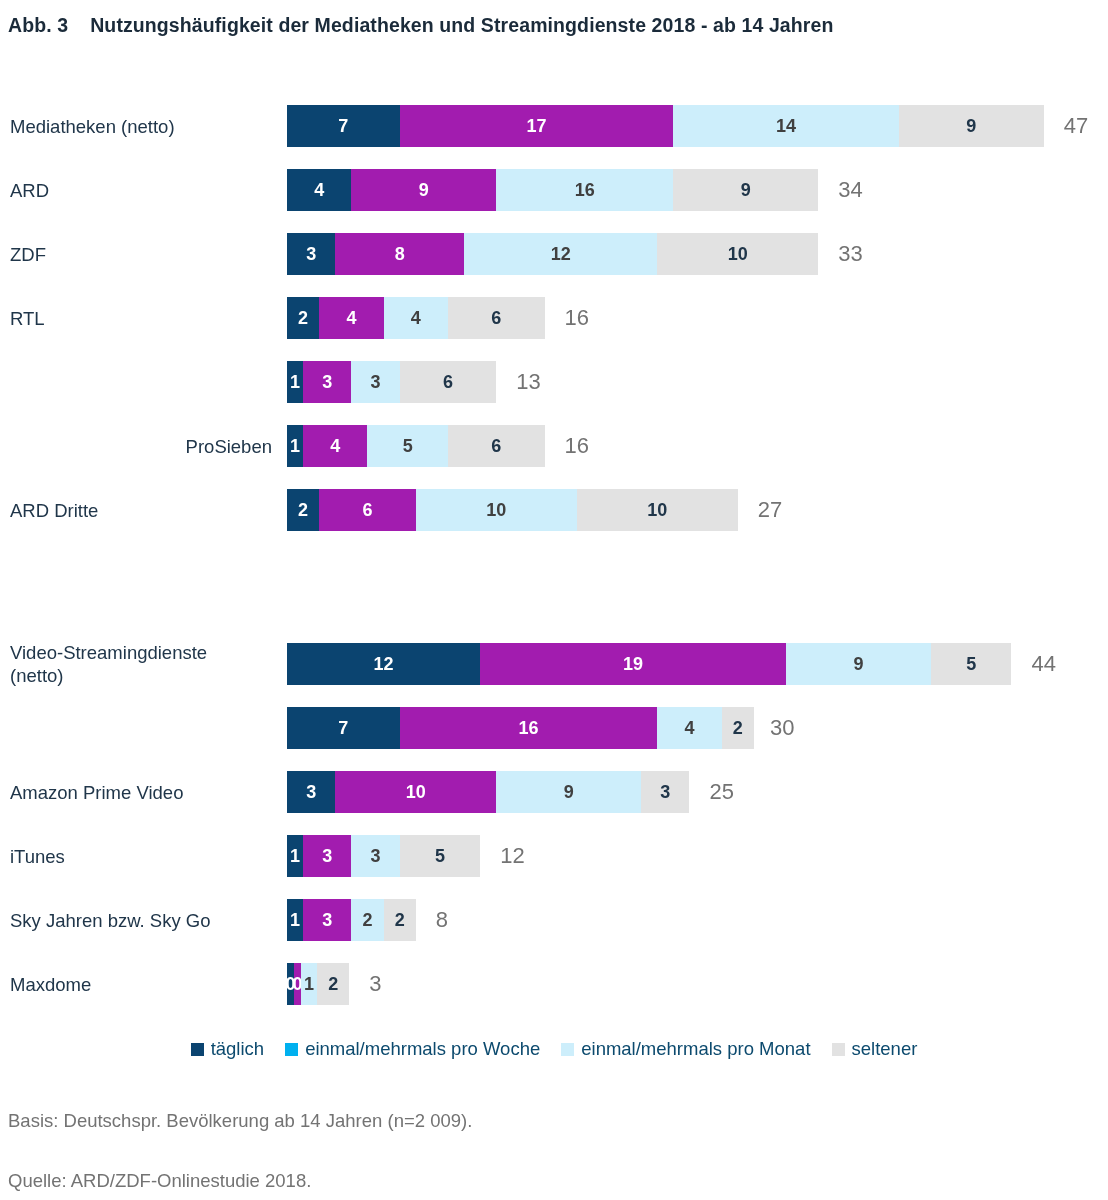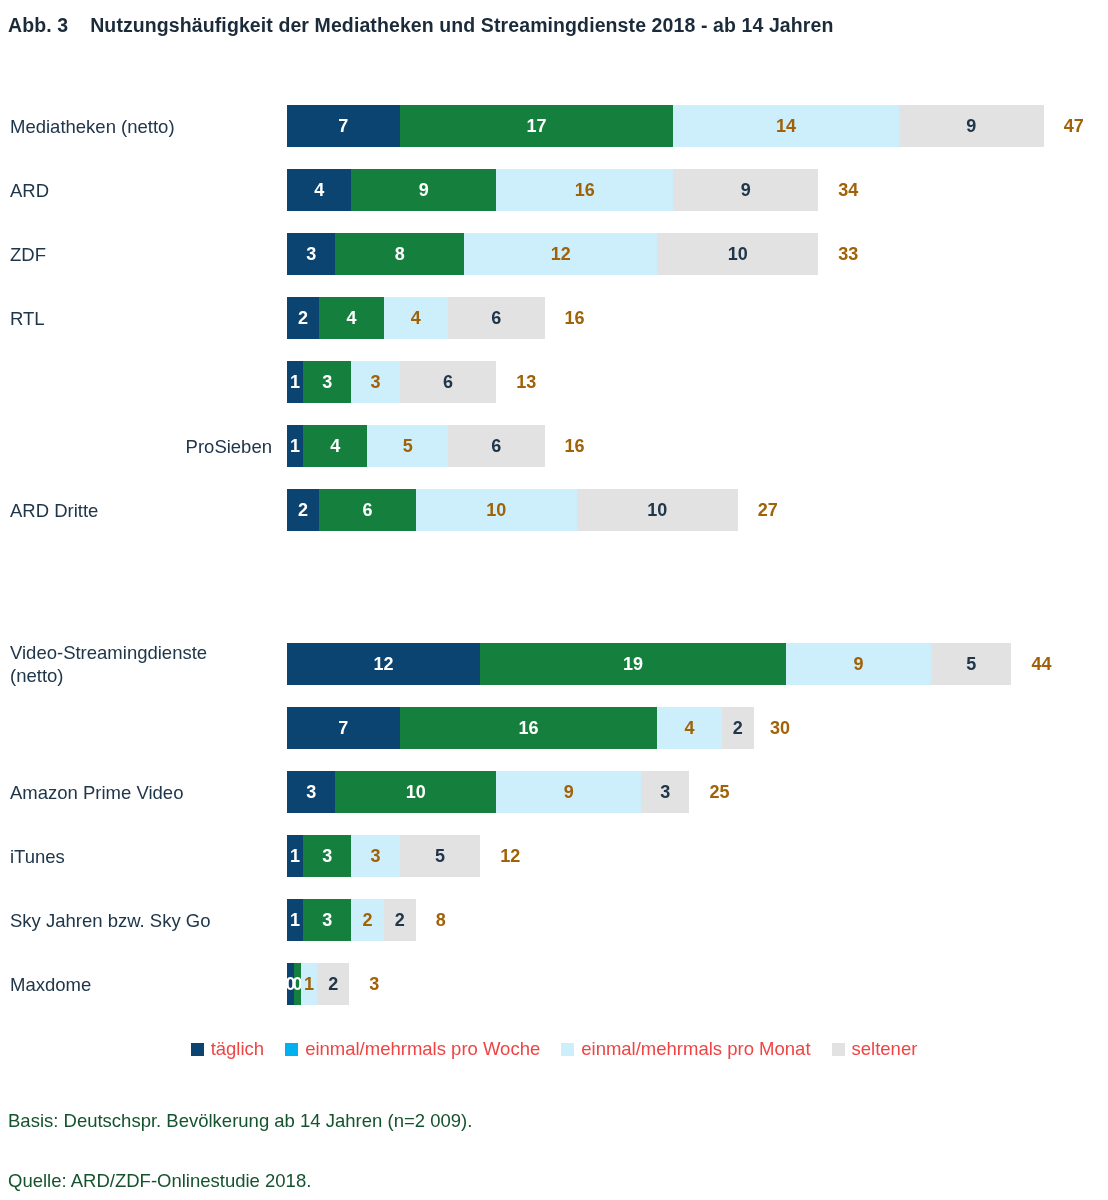--- a/index.html
+++ b/index.html
@@ -87,7 +87,7 @@
     box-sizing: border-box;
   }
   .seg.s0 { background: #0b4470; color: #ffffff; }
-  .seg.s1 { background: #15803d; color: #ffffff; }
+  .seg.s1 { background: #a21caf; color: #ffffff; }
   .seg.s2 { background: #cdeefb; color: #a16207; }
   .seg.s3 { background: #e2e2e2; color: #20364a; }
   .total {

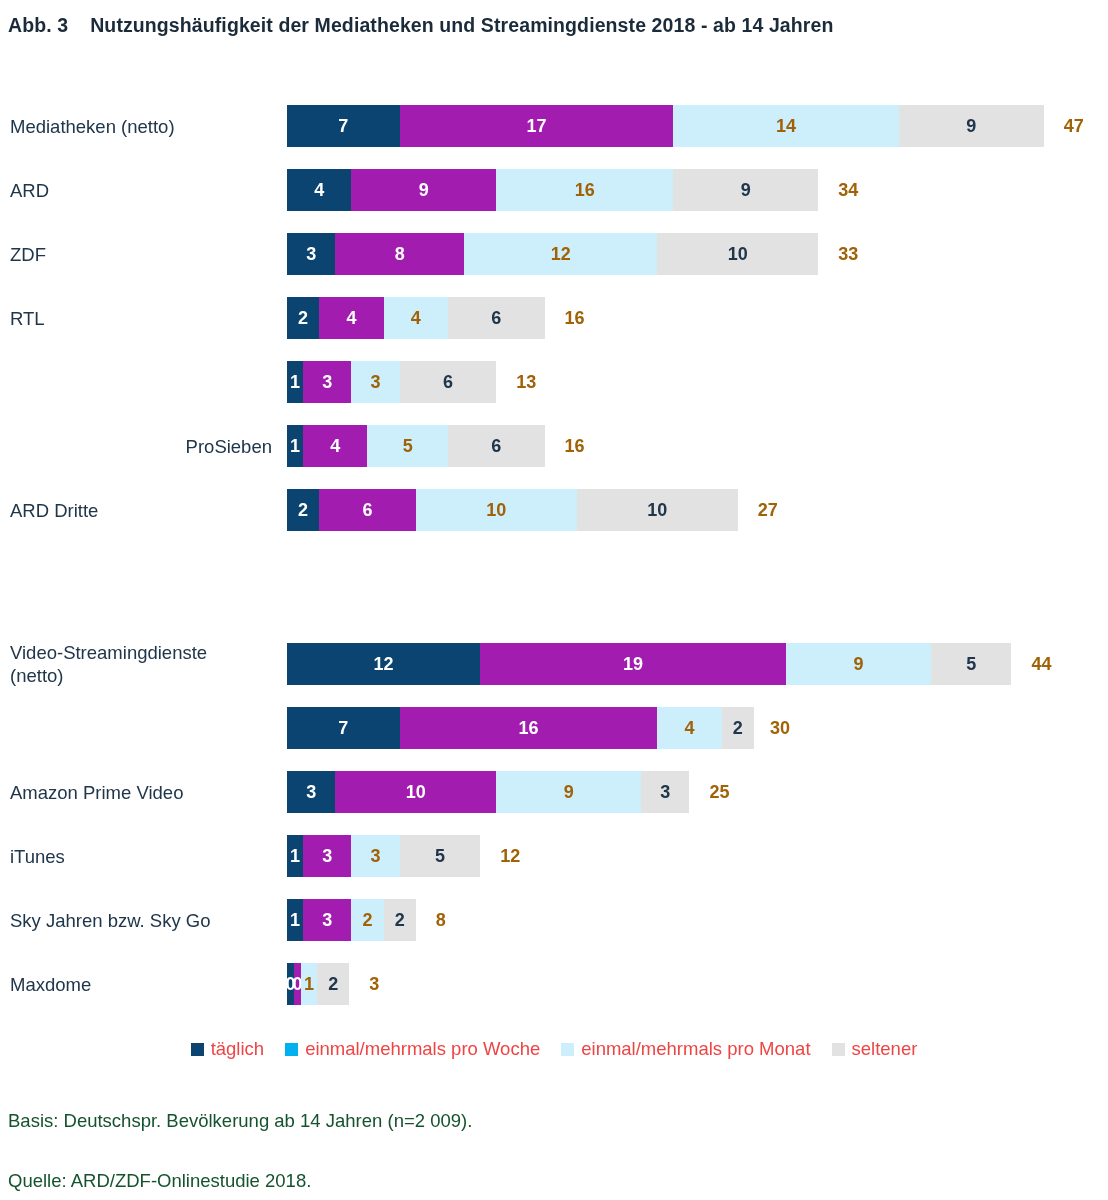--- a/index.html
+++ b/index.html
@@ -88,7 +88,7 @@
   }
   .seg.s0 { background: #0b4470; color: #ffffff; }
   .seg.s1 { background: #a21caf; color: #ffffff; }
-  .seg.s2 { background: #cdeefb; color: #a16207; }
+  .seg.s2 { background: #cdeefb; color: #404040; }
   .seg.s3 { background: #e2e2e2; color: #20364a; }
   .total {
     position: absolute;

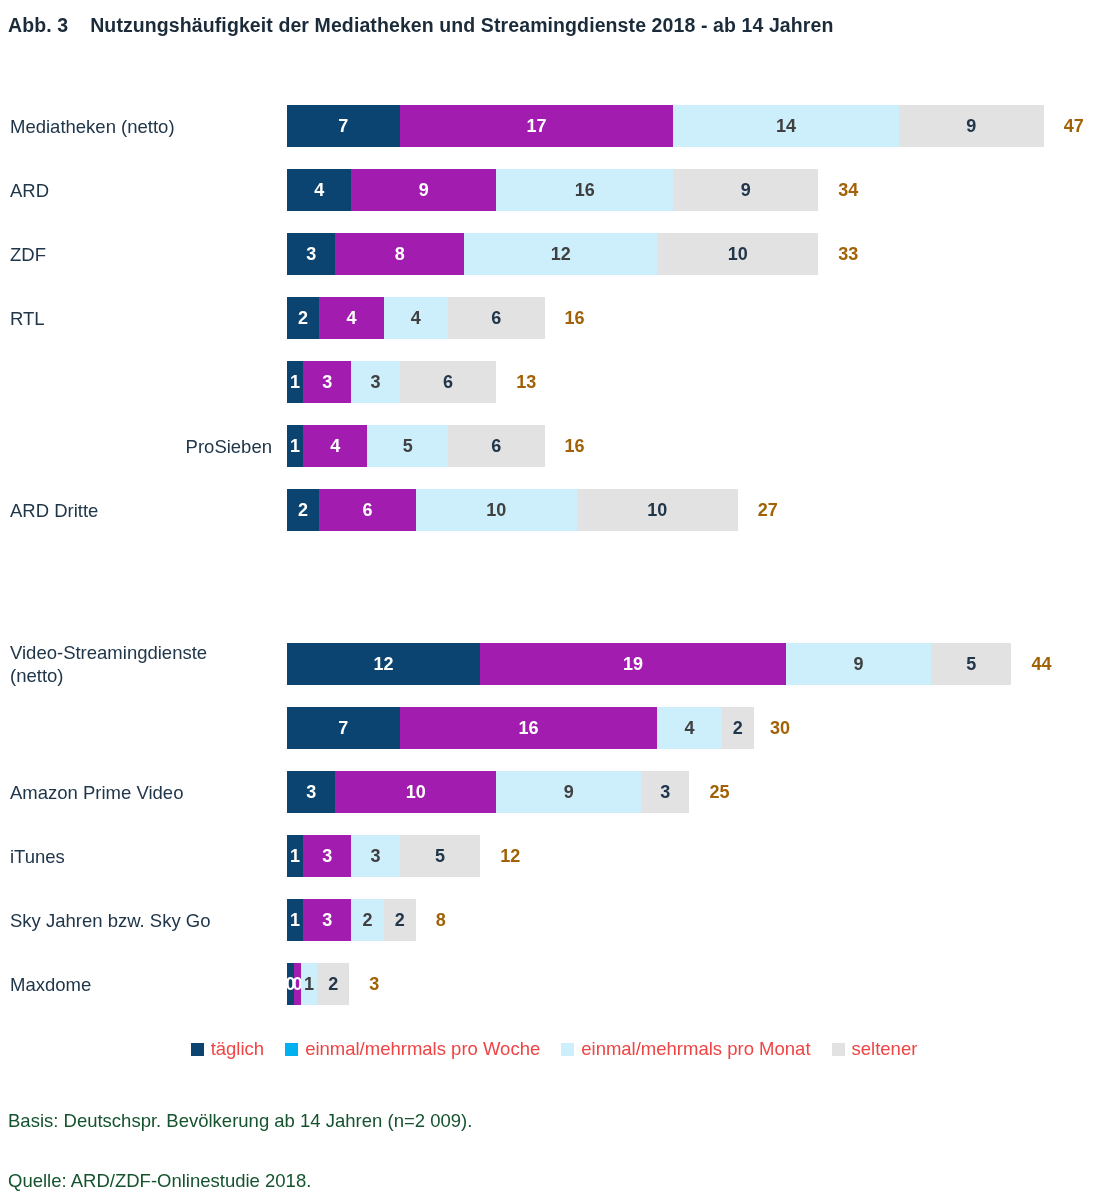--- a/index.html
+++ b/index.html
@@ -96,9 +96,9 @@
     height: 42px;
     display: flex;
     align-items: center;
-    font-size: 18px;
-    font-weight: bold;
-    color: #a16207;
+    font-size: 22px;
+    font-weight: normal;
+    color: #737373;
     white-space: nowrap;
   }
 

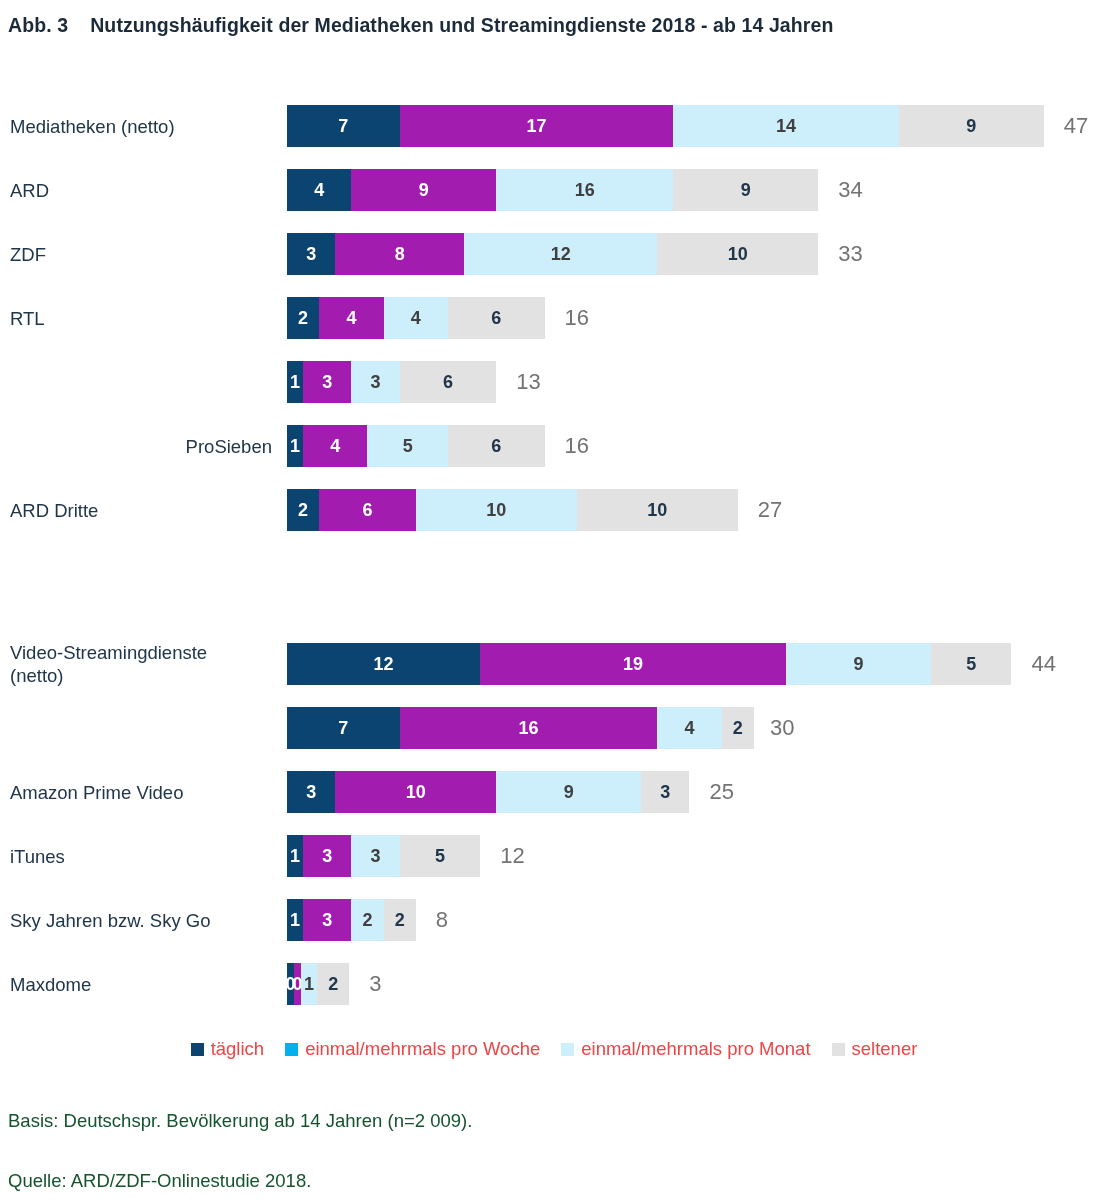--- a/index.html
+++ b/index.html
@@ -117,7 +117,7 @@
     display: flex;
     align-items: center;
     font-size: 18.5px;
-    color: #ef4444;
+    color: #0c4a6e;
     white-space: nowrap;
   }
   .legend-swatch {

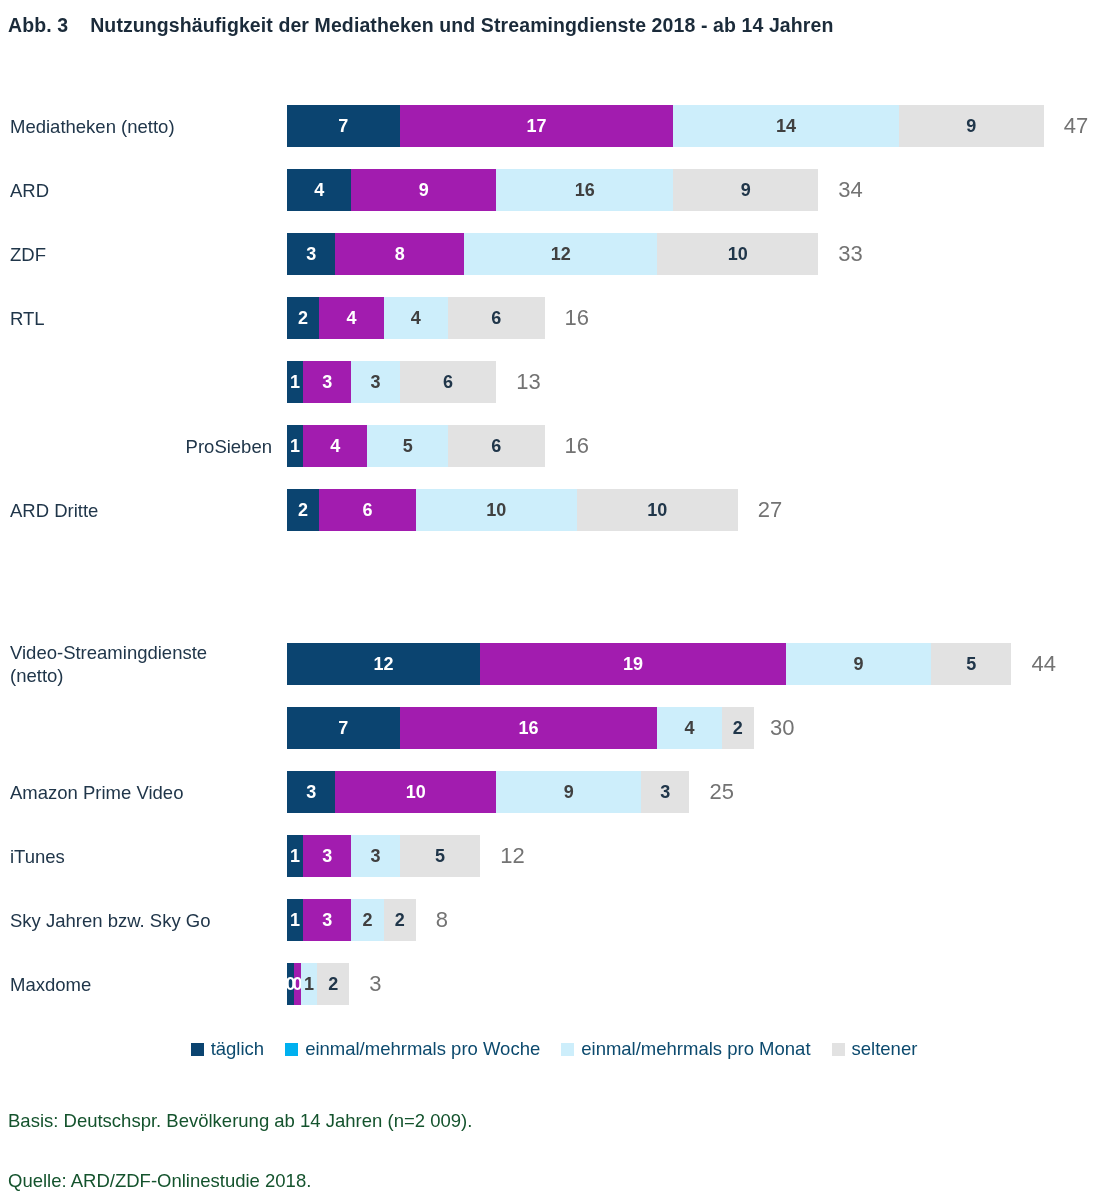--- a/index.html
+++ b/index.html
@@ -133,7 +133,7 @@
     left: 8px;
     width: 1090px;
     font-size: 18.5px;
-    color: #14532d;
+    color: #737373;
   }
   .footer.basis { top: 1110px; }
   .footer.quelle { top: 1170px; }

